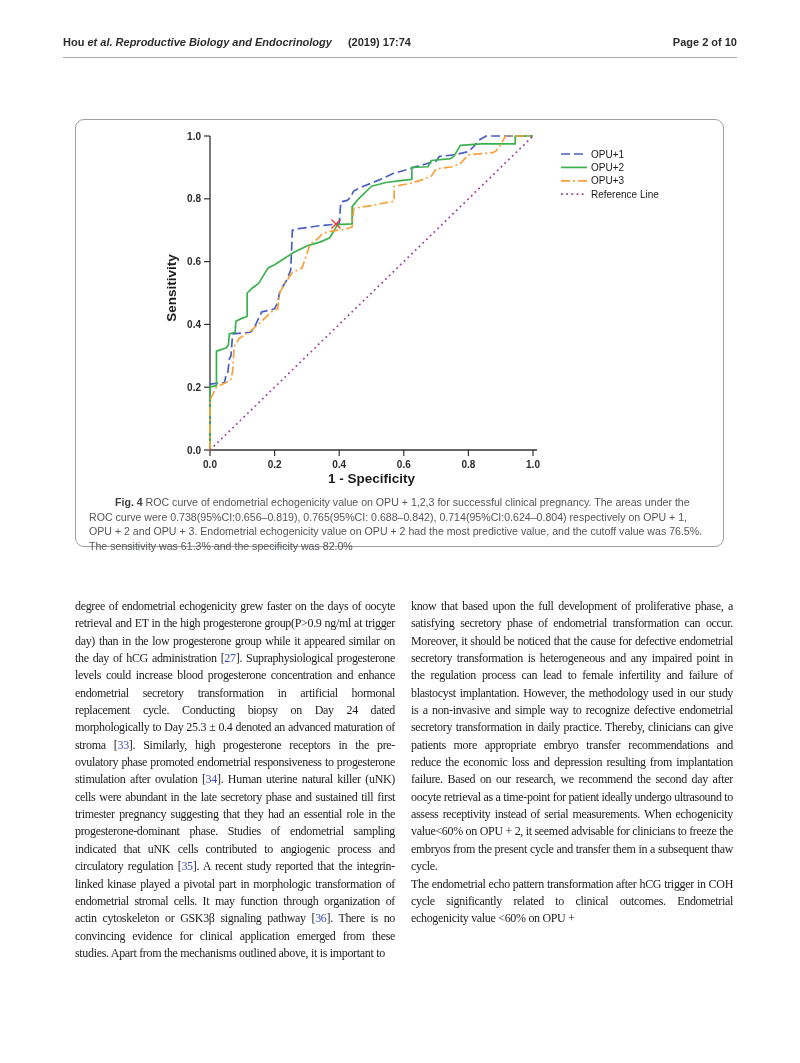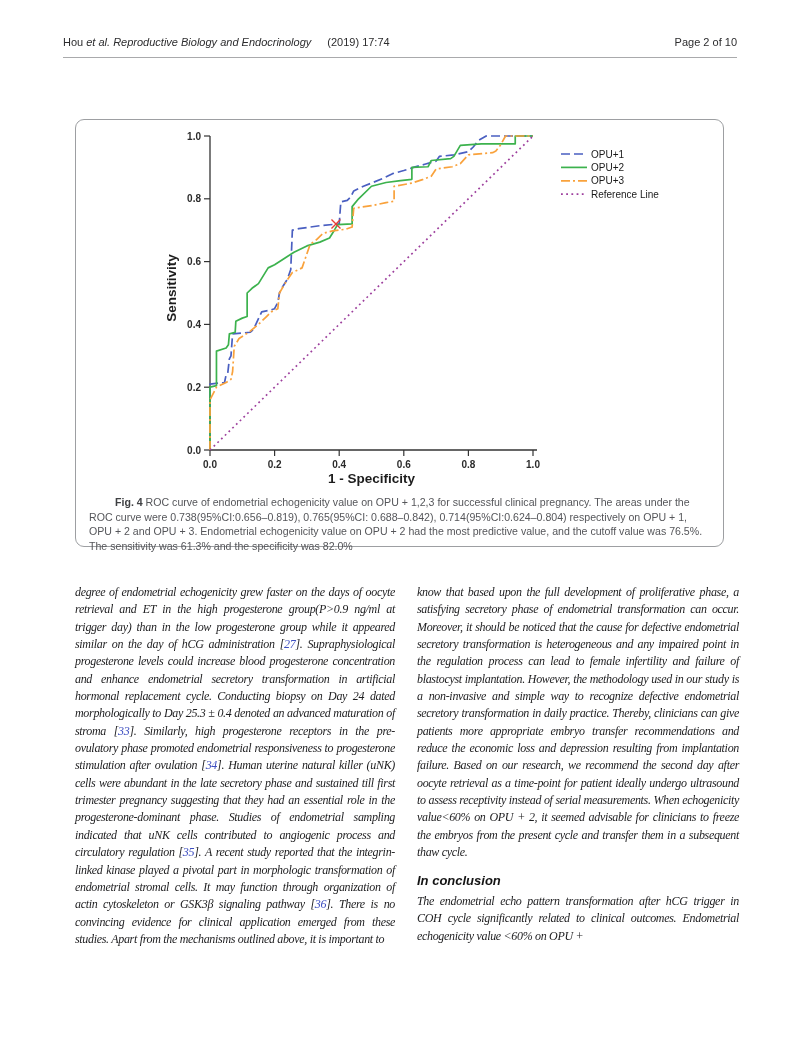--- a/index.html
+++ b/index.html
@@ -13,7 +13,7 @@
     position:absolute;top:36px;left:63px;right:63px;
     display:flex;justify-content:space-between;align-items:baseline;
     padding-bottom:9px;border-bottom:1px solid #a9aaac;
-    font-size:11px;color:#2c2c2e;
+    font-size:11px;color:#2c2c2e;font-weight:bold;
   }
   .hdr i{font-style:italic;}
   .hdr .vol{margin-left:16px;font-style:normal;}

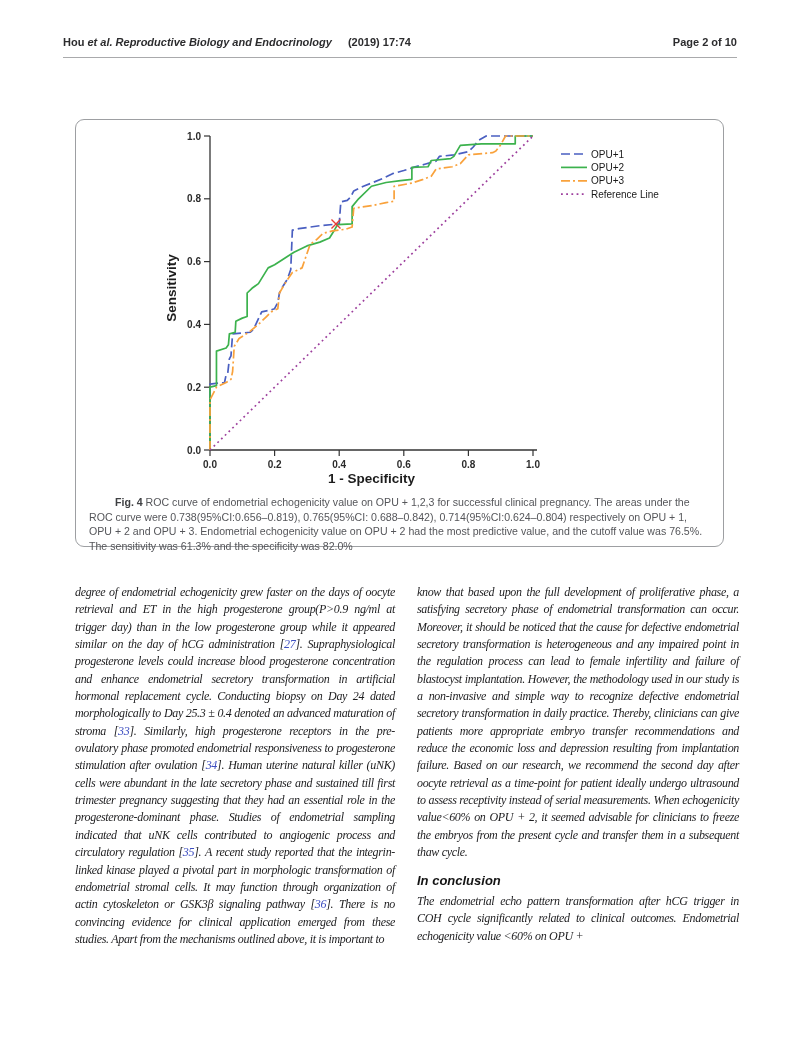--- a/index.html
+++ b/index.html
@@ -31,10 +31,10 @@
   .fig-caption b{color:#3f4043;padding-left:26px;}
   
   .columns{
-    position:absolute;top:584px;left:75px;width:655px;
-    display:flex;gap:22px;
+    position:absolute;top:598px;left:75px;width:655px;
+    display:flex;gap:16px;
     font-family:"Liberation Serif",serif;font-size:12px;line-height:17.35px;
-    letter-spacing:-0.32px;color:#1c1c1e;font-style:italic;
+    letter-spacing:-0.32px;color:#1c1c1e;
   }
   .col{width:320px;flex:0 0 auto;}
   .col p{margin:0;text-align:justify;}

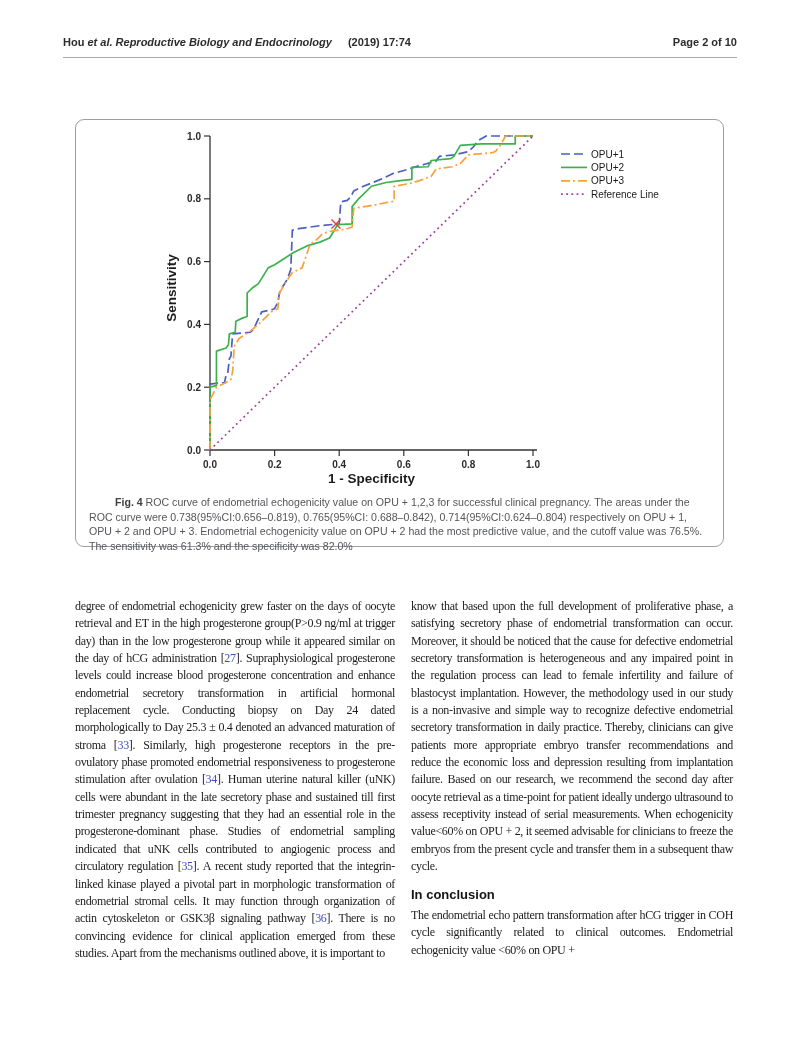--- a/index.html
+++ b/index.html
@@ -116,7 +116,6 @@
     </div>
     <div class="col" style="width:322px">
       <p id="rc-p1">know that based upon the full development of proliferative phase, a satisfying secretory phase of endometrial transformation can occur. Moreover, it should be noticed that the cause for defective endometrial secretory transformation is heterogeneous and any impaired point in the regulation process can lead to female infertility and failure of blastocyst implantation. However, the methodology used in our study is a non-invasive and simple way to recognize defective endometrial secretory transformation in daily practice. Thereby, clinicians can give patients more appropriate embryo transfer recommendations and reduce the economic loss and depression resulting from implantation failure. Based on our research, we recommend the second day after oocyte retrieval as a time-point for patient ideally undergo ultrasound to assess receptivity instead of serial measurements. When echogenicity value&lt;60% on OPU + 2, it seemed advisable for clinicians to freeze the embryos from the present cycle and transfer them in a subsequent thaw cycle.</p>
-      <h2 class="concl-head">In conclusion</h2>
       <p id="rc-p2">The endometrial echo pattern transformation after hCG trigger in COH cycle significantly related to clinical outcomes. Endometrial echogenicity value &lt;60% on OPU +</p>
     </div>
   </main>

